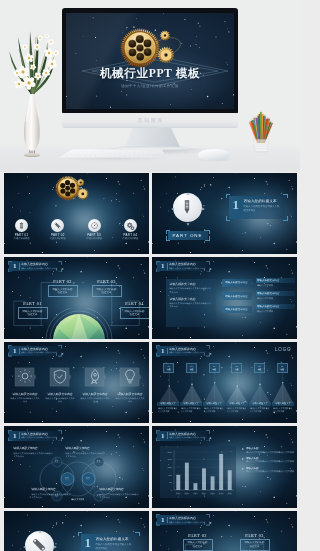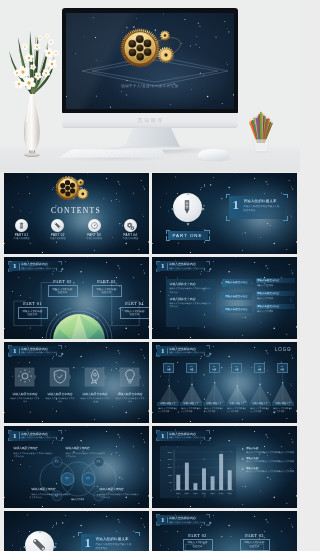--- a/index.html
+++ b/index.html
@@ -417,6 +417,7 @@
             <circle cx="20" cy="25" r="3.8025" fill="url(#gh)"></circle>
             <circle cx="20" cy="25" r="3.8025" fill="none" stroke="#f7e2ab" stroke-width=".5" opacity=".75"></circle>
           </svg>
+      <div class="cover-title">机械行业PPT 模板</div>
       <div class="cover-sub">适用于个人/企业/公司的工作汇报</div>
     </div>
   </div>

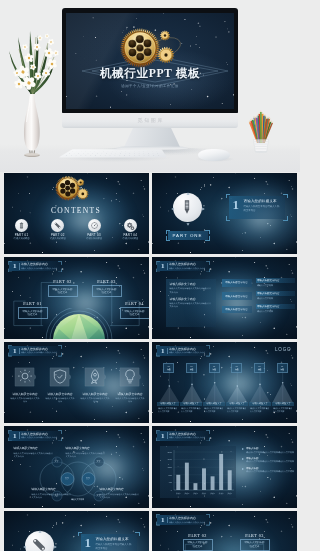--- a/index.html
+++ b/index.html
@@ -488,7 +488,6 @@
           <circle cx="22" cy="22" r="3.4" fill="#23170a"></circle>
         </g>
       </svg>
-  <div class="s1-title">CONTENTS</div>
   <div class="s1-items">
     <div class="s1-it">
       <div class="s1-circ">

